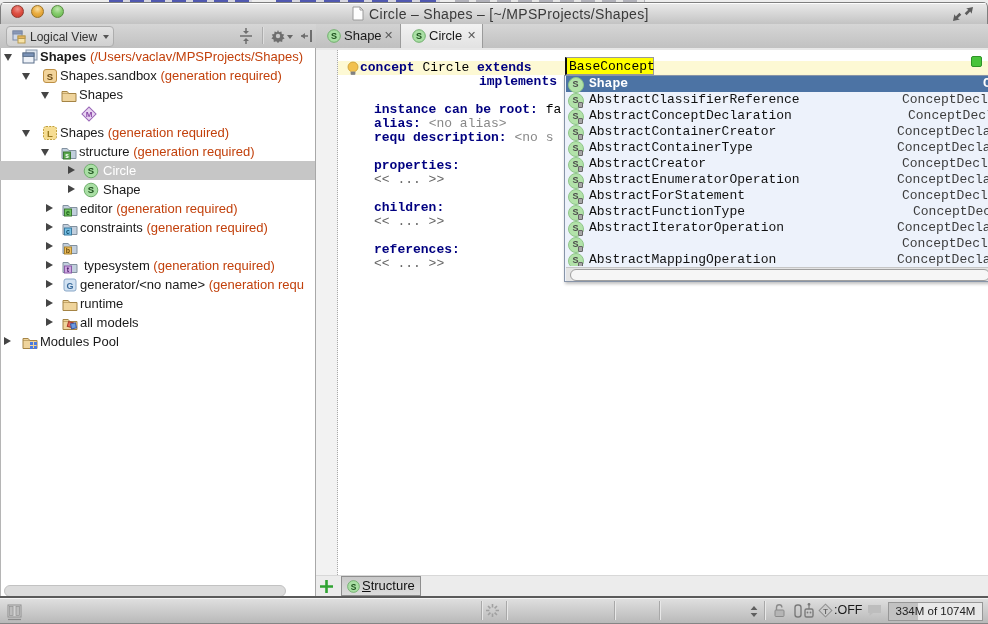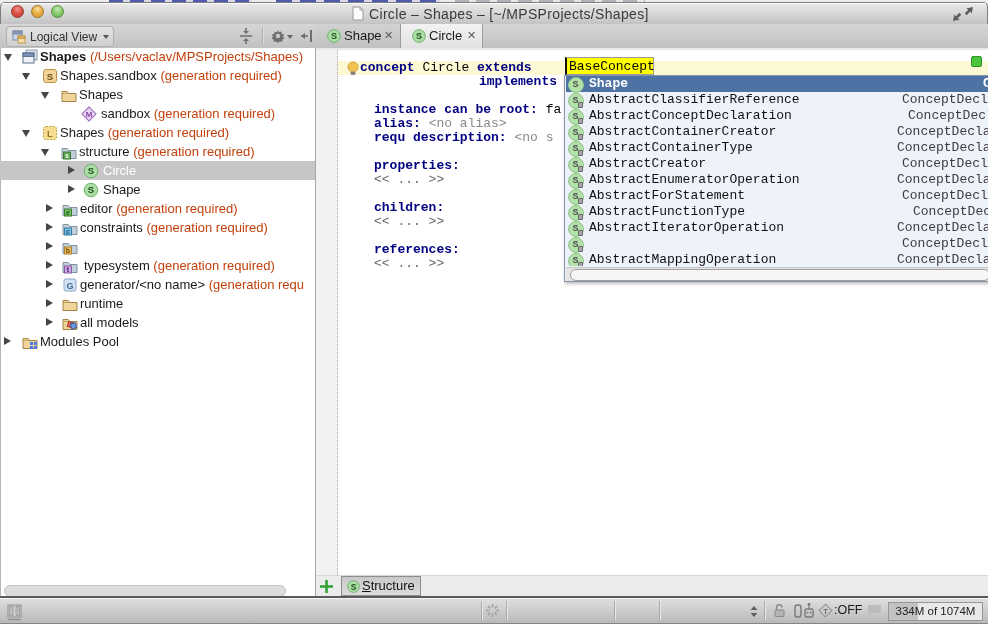--- a/index.html
+++ b/index.html
@@ -201,7 +201,6 @@
           <rect x="3" y="3" width="10" height="10" fill="#e9d5f2" stroke="#9a68b8" transform="rotate(45 8 8)"></rect>
           <text x="8" y="11" font-size="8" font-weight="bold" text-anchor="middle" fill="#8a48a8" font-family="Liberation Sans">M</text>
         </svg>
-    <div class="tlabel" style="left:101px">sandbox <span class="g">(generation required)</span></div>
   </div>
   <div class="trow abs" style="top:75px">
     <div class="arrD" style="left:22px"></div>

